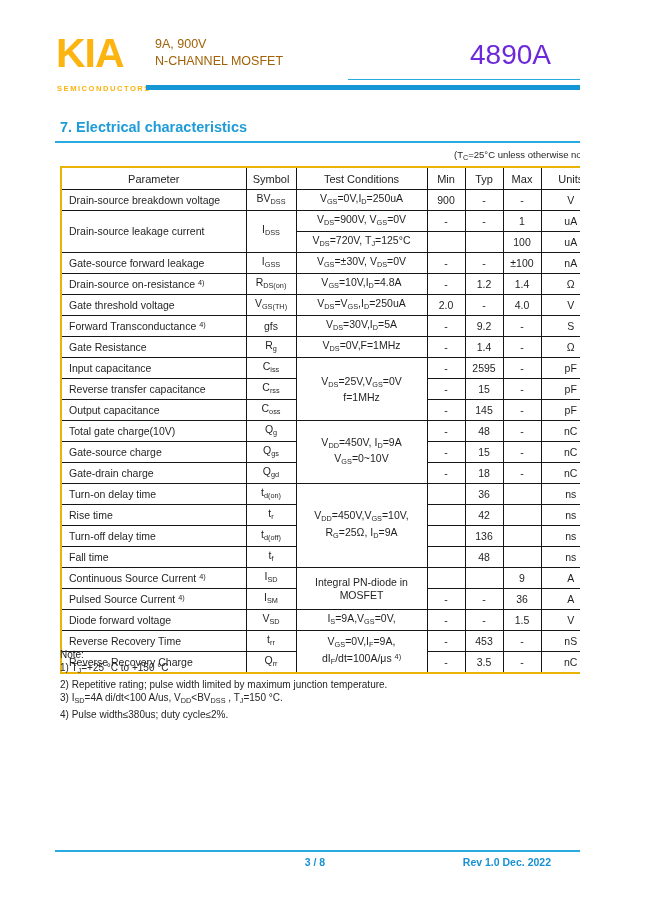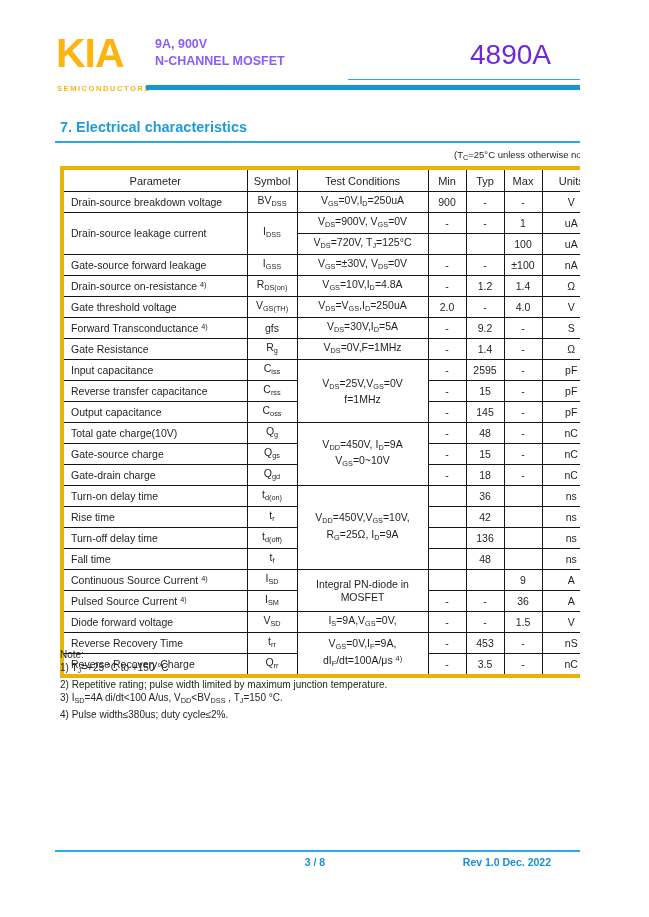--- a/index.html
+++ b/index.html
@@ -17,7 +17,7 @@
     letter-spacing:1.5px; color:#FBB410;
   }
   .subtitle {
-    position:absolute; left:155px; top:36px; color:#8b5cf6; font-weight:bold;
+    position:absolute; left:155px; top:36px; color:#a16207; font-weight:normal;
     font-size:12.5px; line-height:17px;
   }
   .part-number {

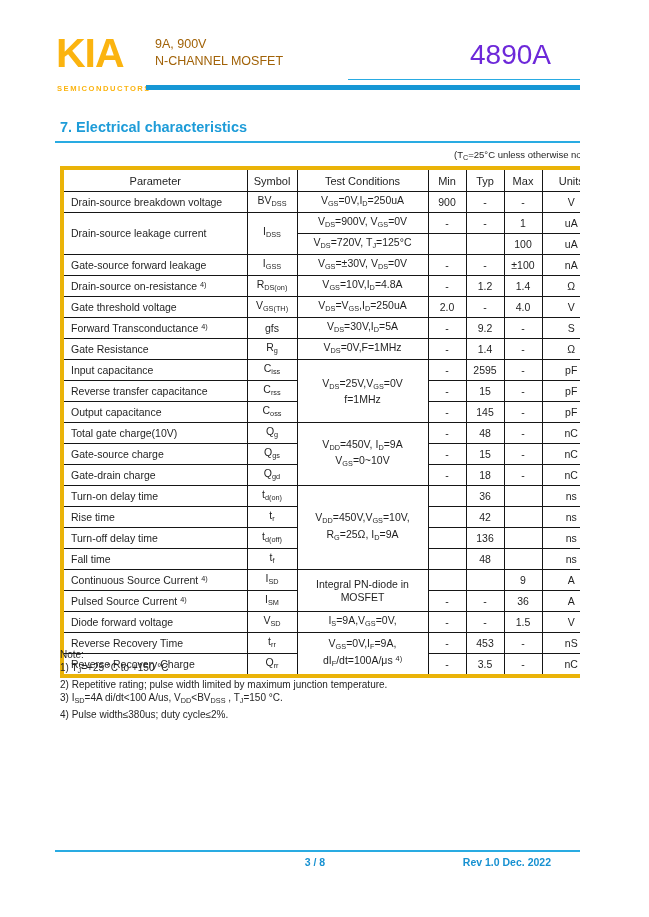--- a/index.html
+++ b/index.html
@@ -38,7 +38,7 @@
     font-size:9.5px; color:#1f1f1f;
   }
   .table-wrap { position:absolute; left:60px; top:166px; }
-  table.spec { border-collapse:collapse; width:540px; table-layout:fixed; border:4px solid #eab308; }
+  table.spec { border-collapse:collapse; width:540px; table-layout:fixed; border:2px solid #eab308; }
   .spec th, .spec td {
     border:1px solid #161616; color:#1f1f1f; text-align:center;
     padding:0 2px; overflow:hidden;

